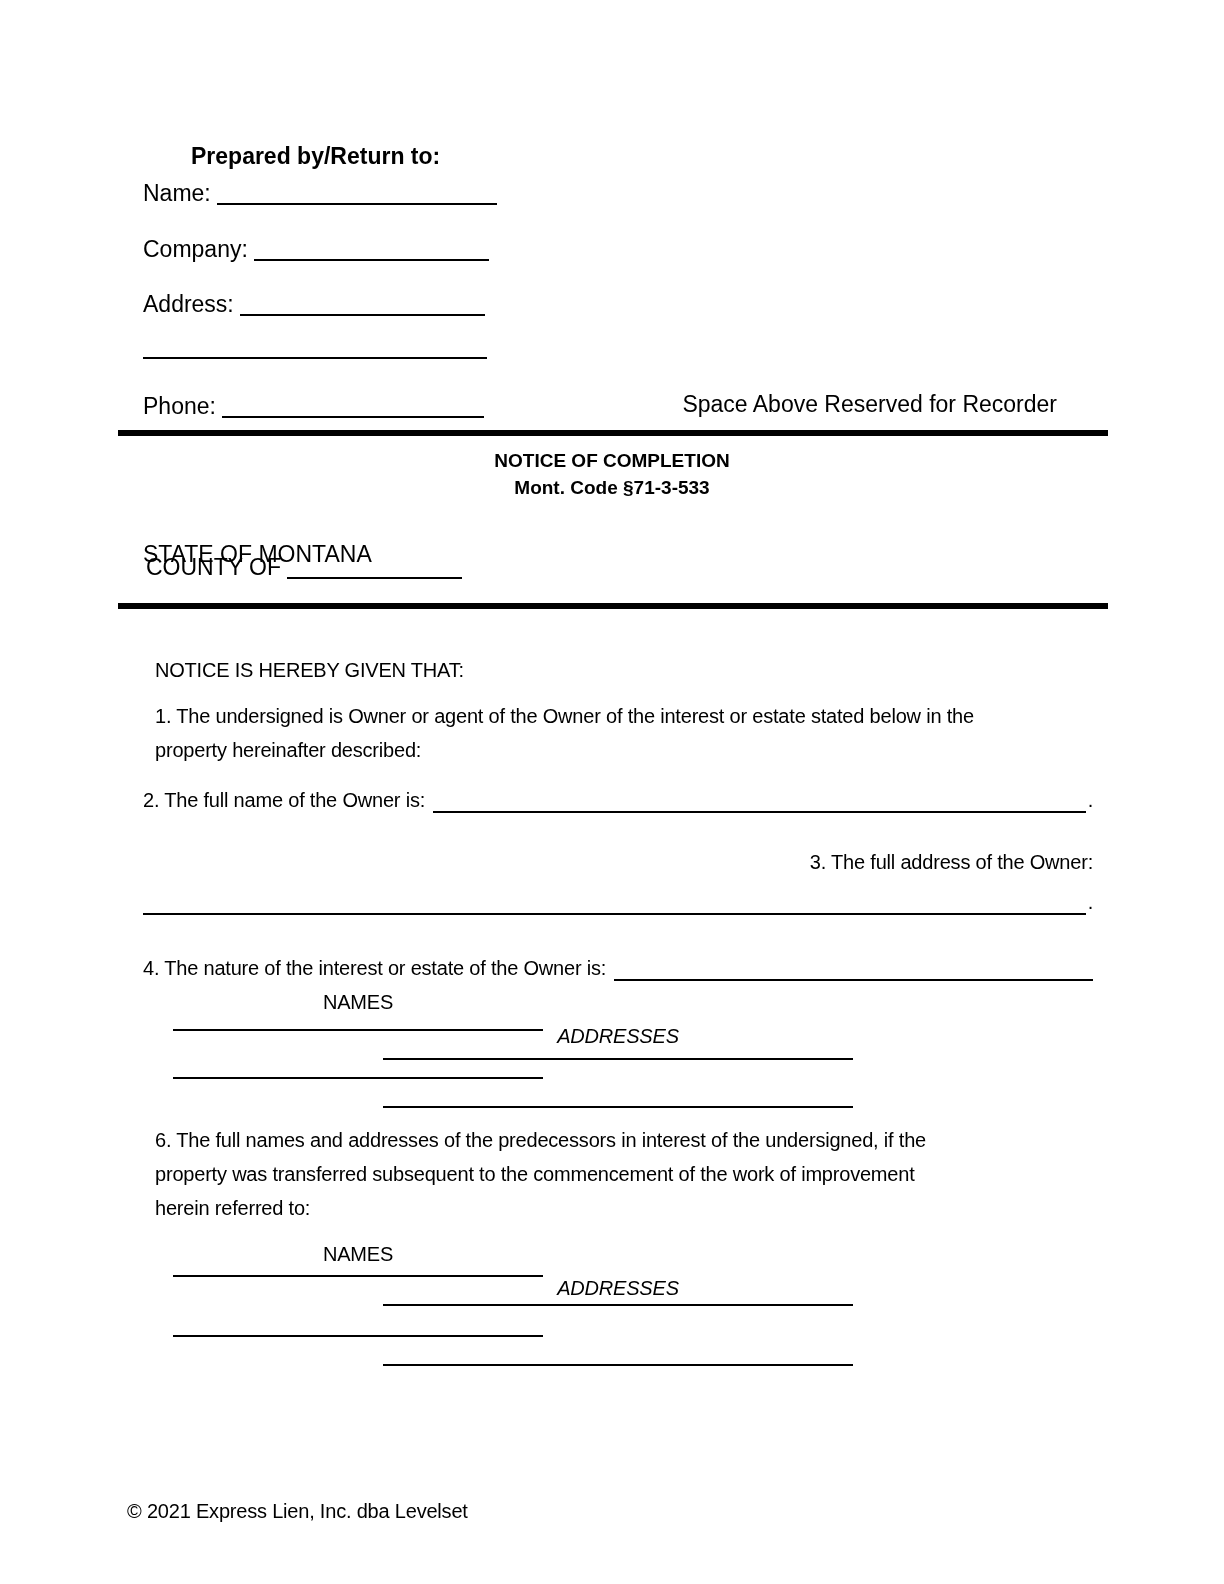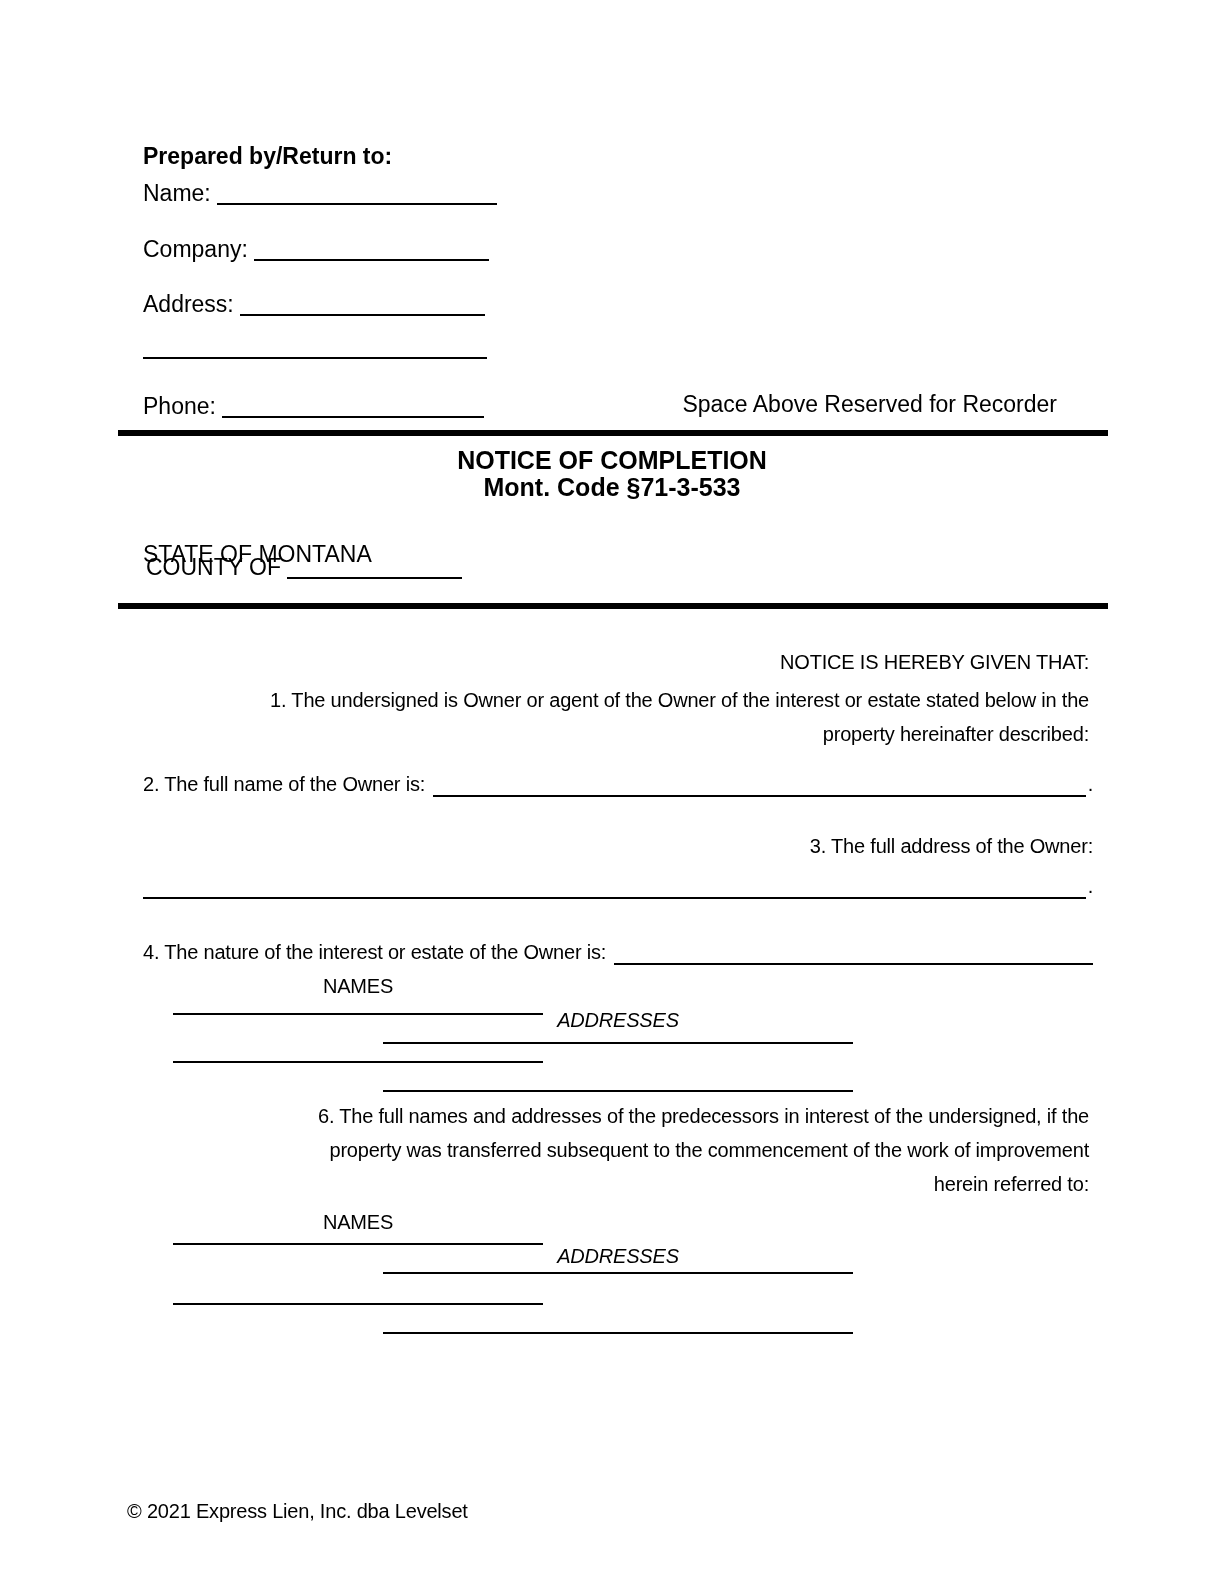--- a/index.html
+++ b/index.html
@@ -22,7 +22,7 @@
     font-size: 23px;
     line-height: 27px;
   }
-  .prep-heading { font-weight: bold; }
+  .prep-heading { font-weight: bold; margin-left: 48px; }
   .prow { white-space: nowrap; }
   .prow-name    { margin-top: 10px; }
   .prow-company { margin-top: 29px; }

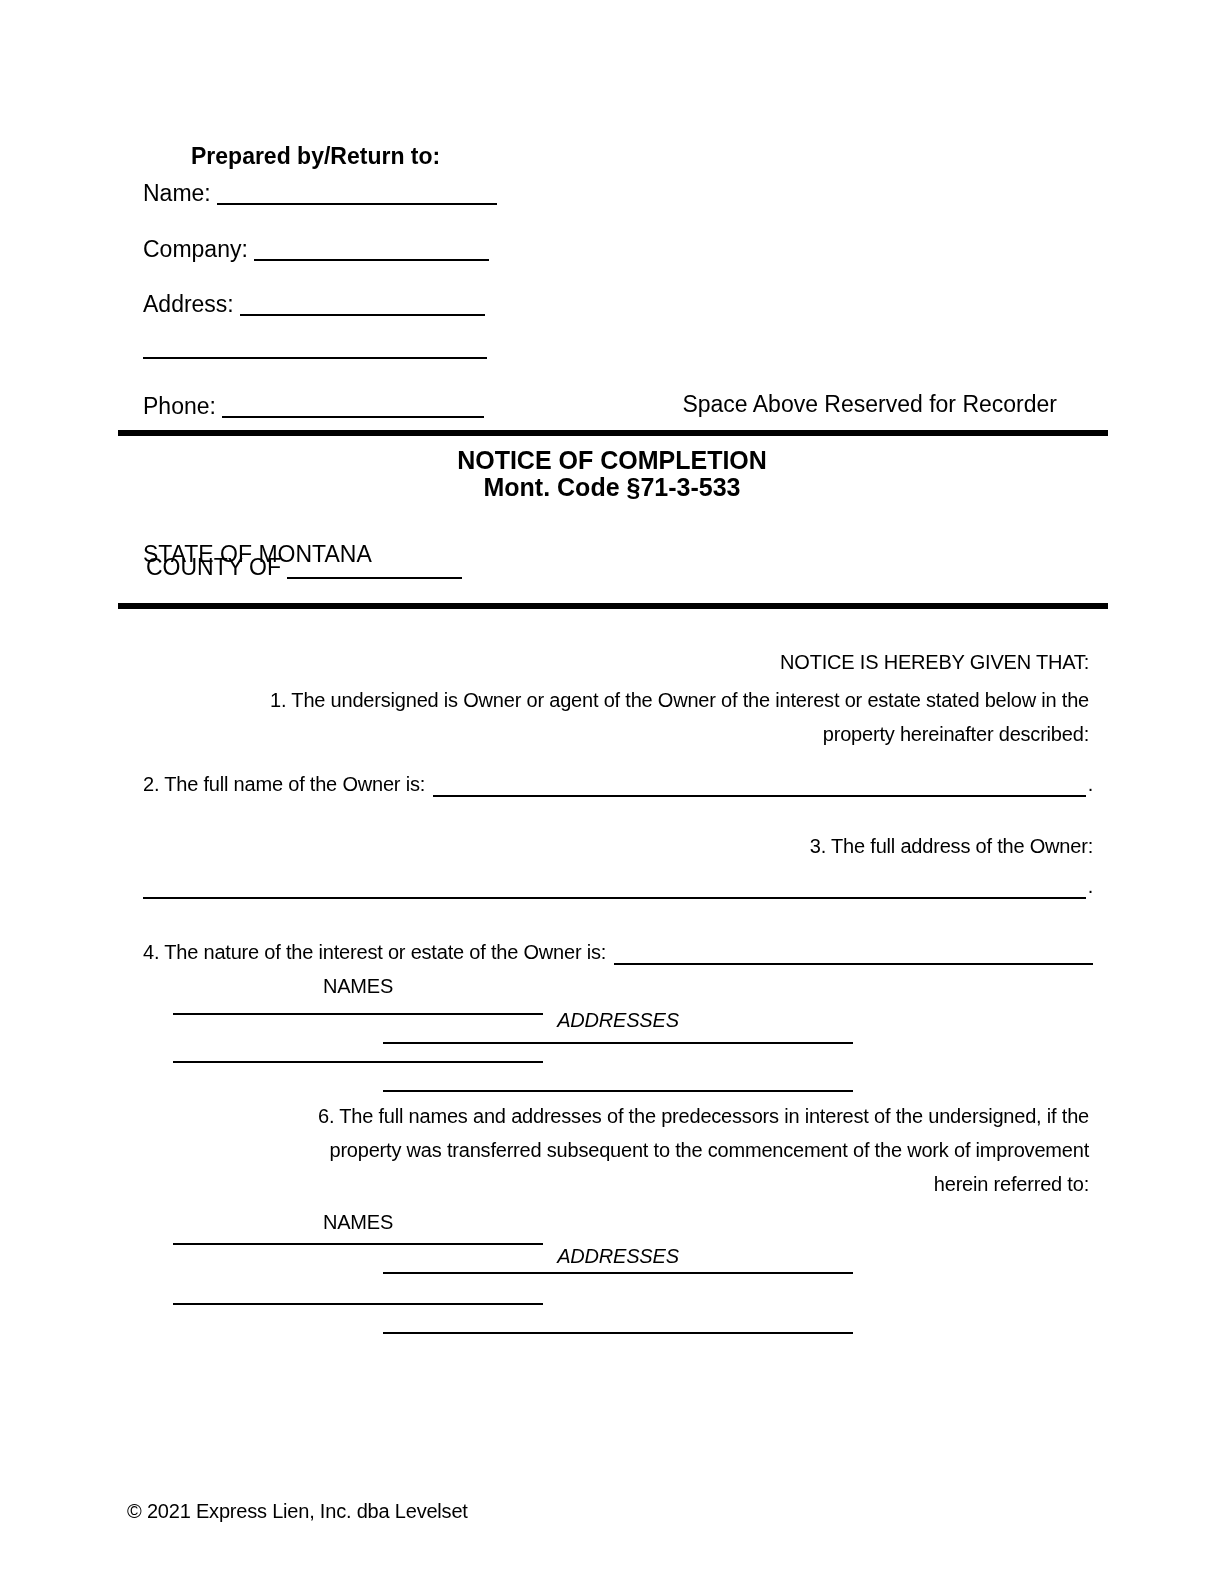--- a/index.html
+++ b/index.html
@@ -74,7 +74,7 @@
     top: 447px;
     width: 1224px;
     text-align: center;
-    font-size: 25px;
+    font-size: 19px;
     line-height: 27px;
     font-weight: bold;
   }

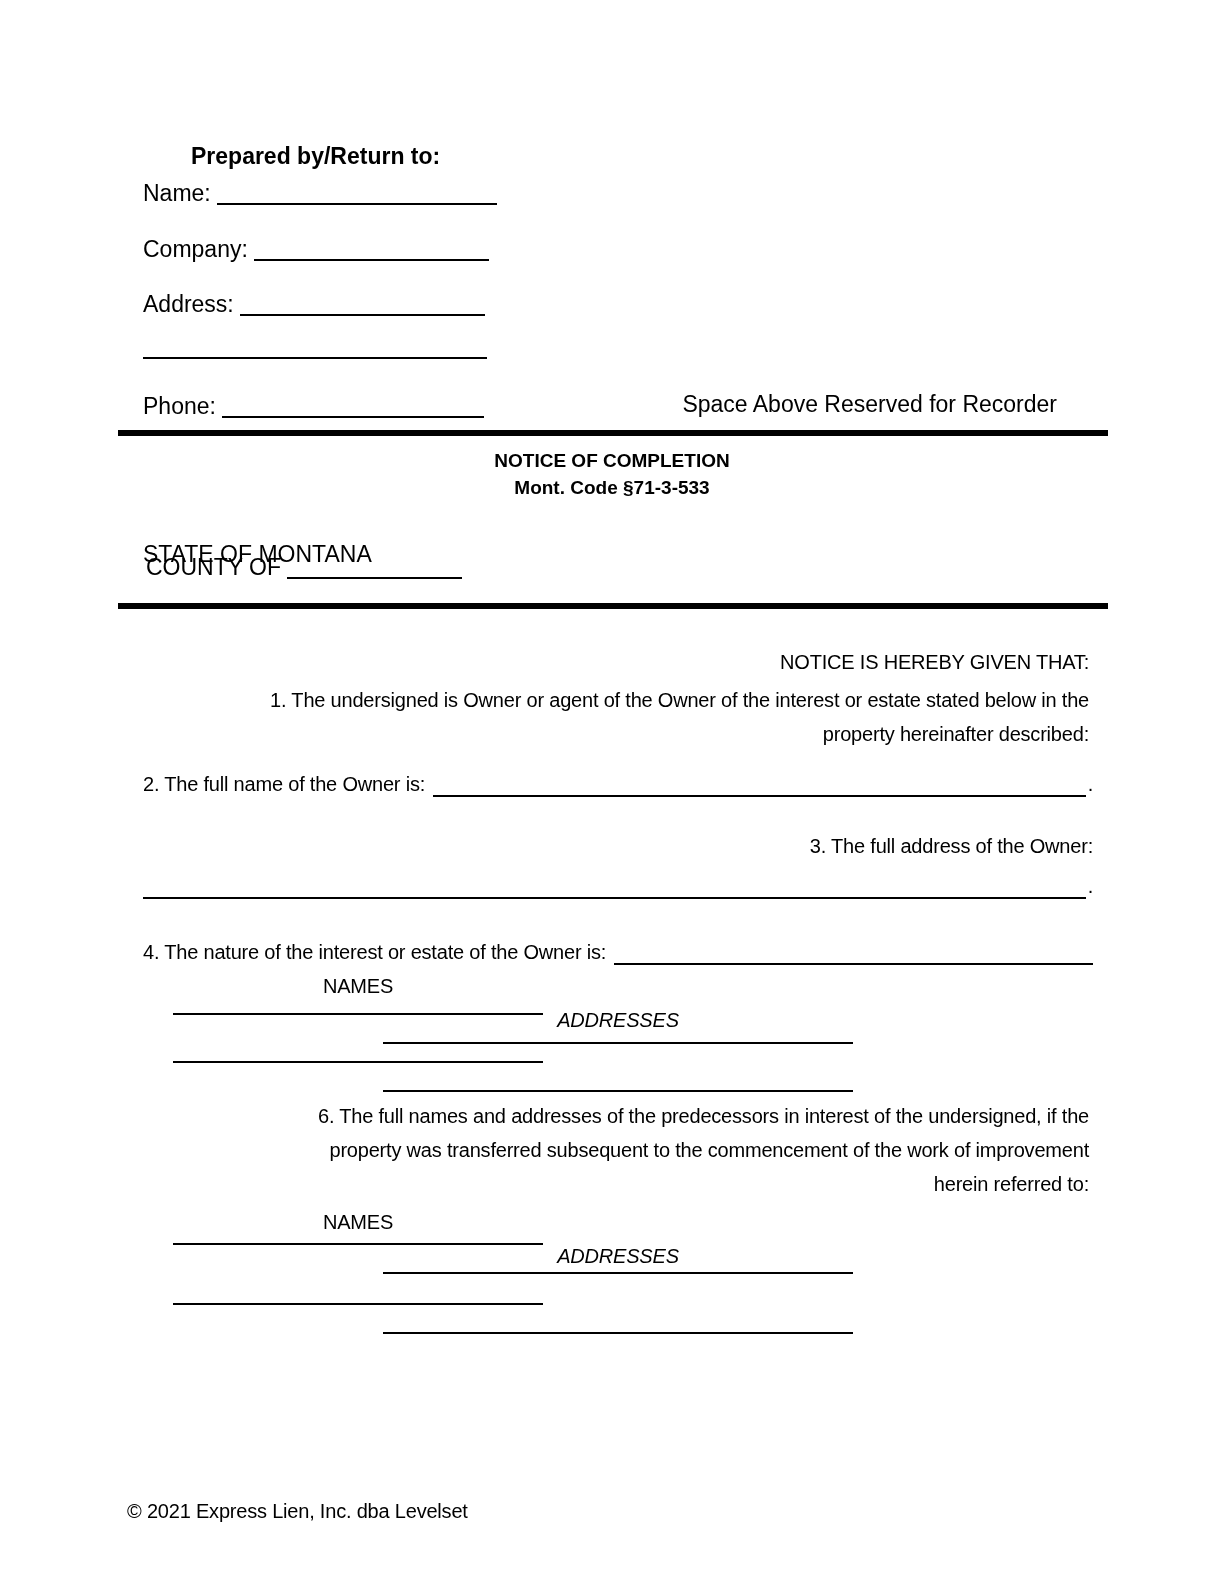--- a/index.html
+++ b/index.html
@@ -105,7 +105,7 @@
     line-height: 34px;
     letter-spacing: -0.2px;
   }
-  #docbody p { margin: 4px; text-align: right; }
+  #docbody p { margin: 12px; }
   .para { white-space: pre-line; }
 
   .mt-item1 { margin-top: 24px; }

